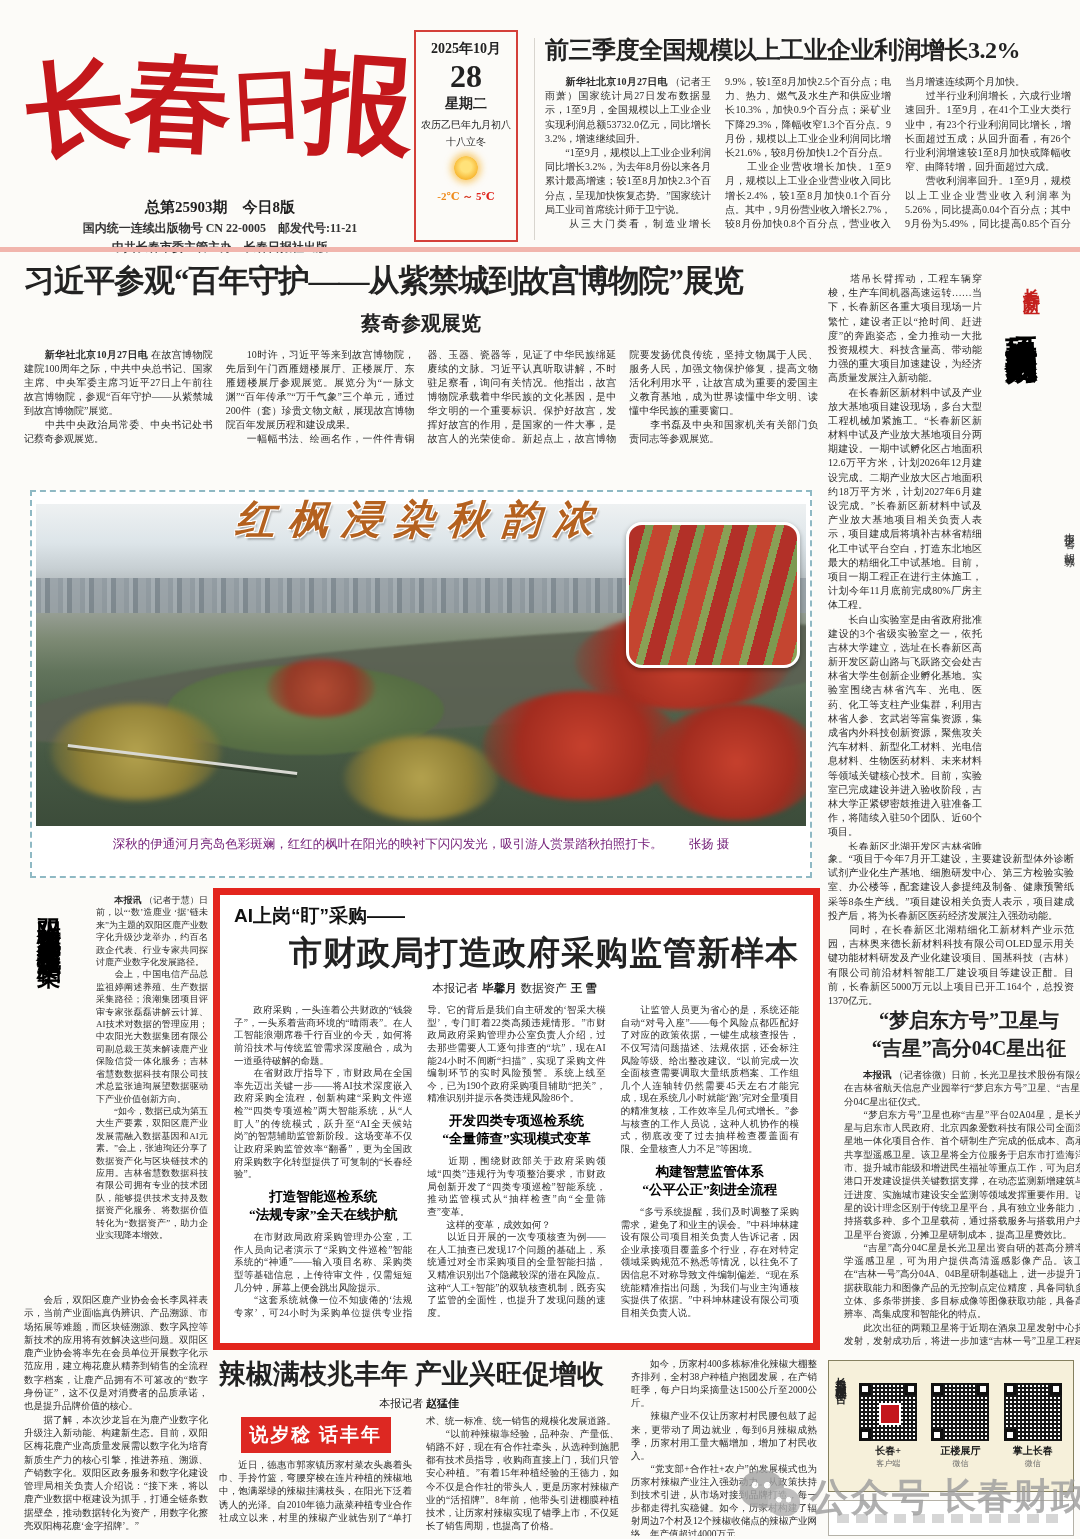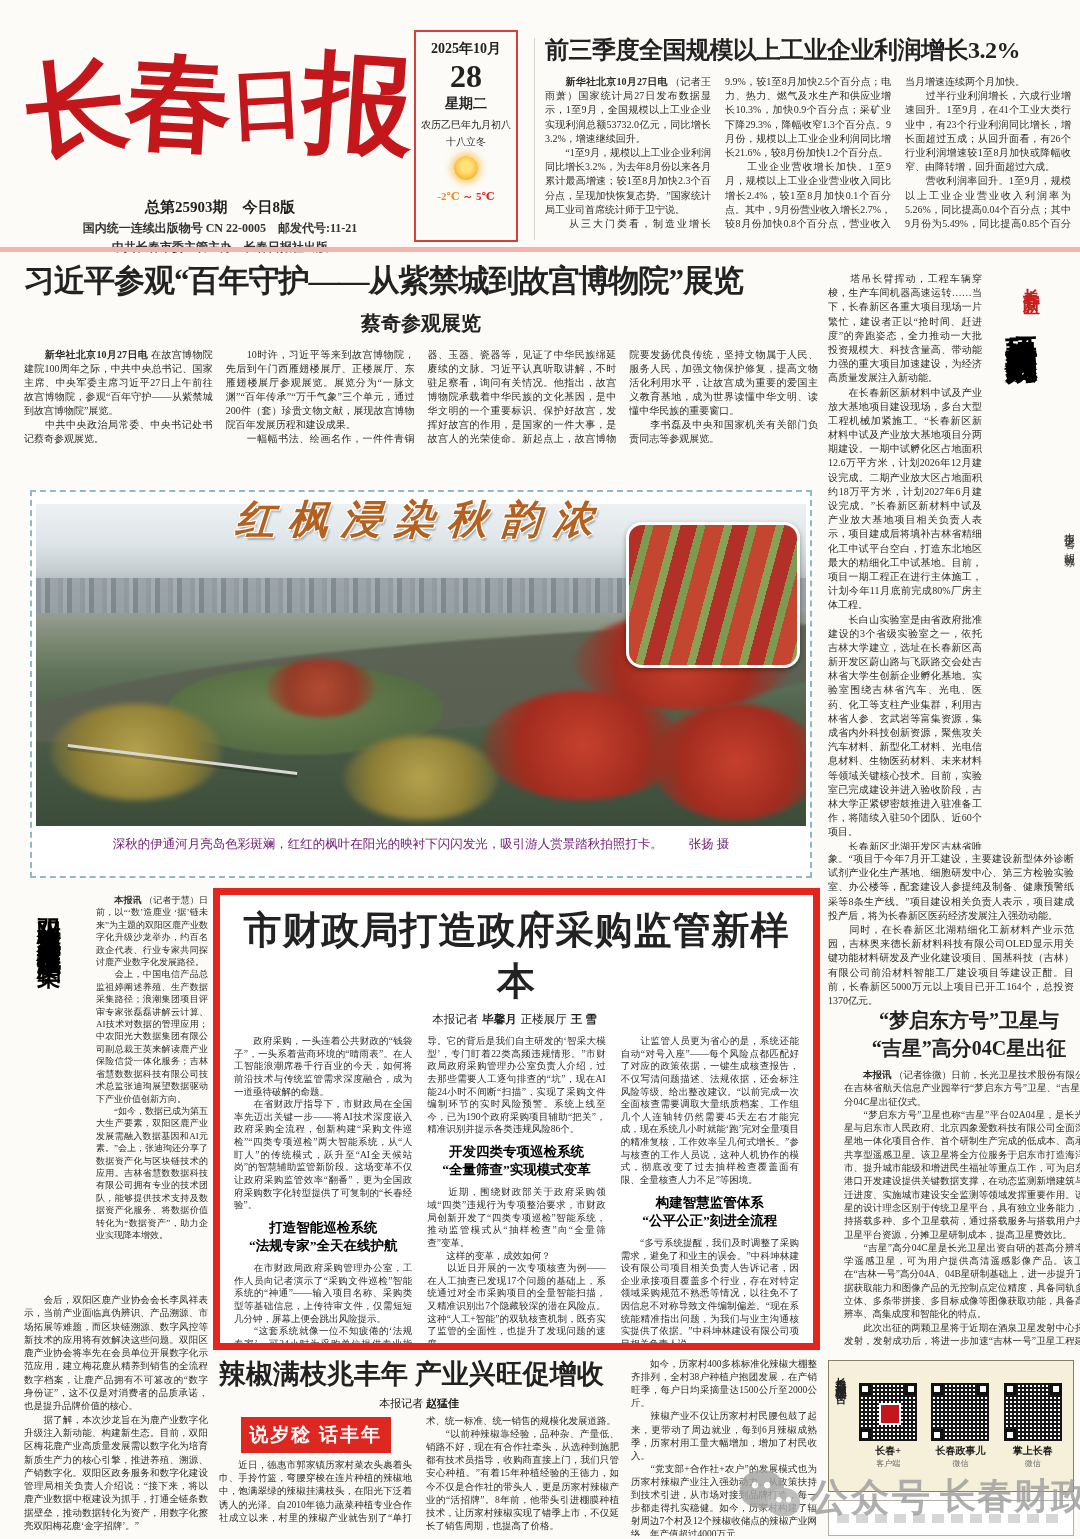--- a/index.html
+++ b/index.html
@@ -217,6 +217,7 @@
   </div>
 
   <div class="abs redbox">
+    <div class="pk-kicker">AI上岗“盯”采购——</div>
     <div class="pk-title">市财政局打造政府采购监管新样本</div>
     <div class="pk-byline"><span>本报记者</span><b>毕馨月</b><span>正楼展厅</span><b>王 雪</b></div>
     <div class="pk-cols just">

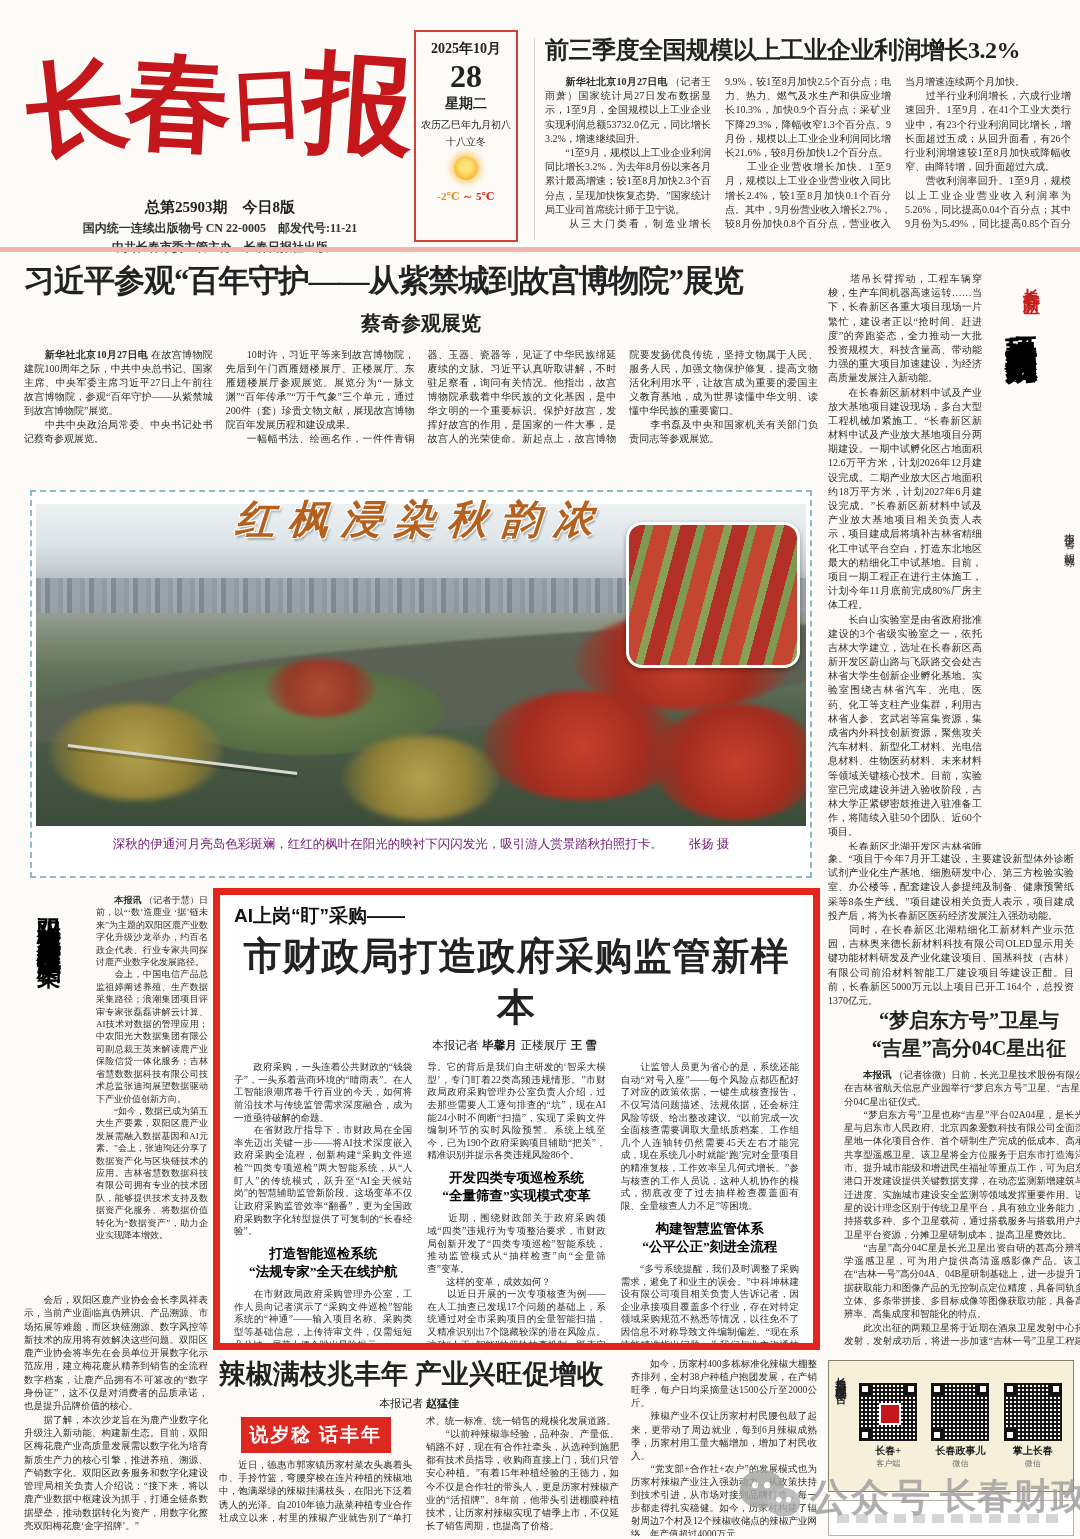--- a/index.html
+++ b/index.html
@@ -81,7 +81,7 @@
   
   .redbox{left:213px;top:888px;width:607px;height:462px;border:7px solid #e3251d;box-sizing:border-box;background:#fff;padding:8px 14px;overflow:hidden;}
   .pk-kicker{font-family:"Liberation Sans","DejaVu Sans",sans-serif;font-size:19px;font-weight:bold;color:#111;}
-  .pk-title{font-size:38px;font-weight:900;text-align:center;margin-top:2px;letter-spacing:1px;}
+  .pk-title{font-size:33px;font-weight:900;text-align:right;margin-top:2px;letter-spacing:1px;}
   .pk-byline{text-align:center;font-size:11.5px;margin-top:5px;color:#222;}
   .pk-byline b{margin:0 4px;}
   .pk-cols{margin-top:8px;height:318px;column-count:3;column-gap:15px;overflow:hidden;}

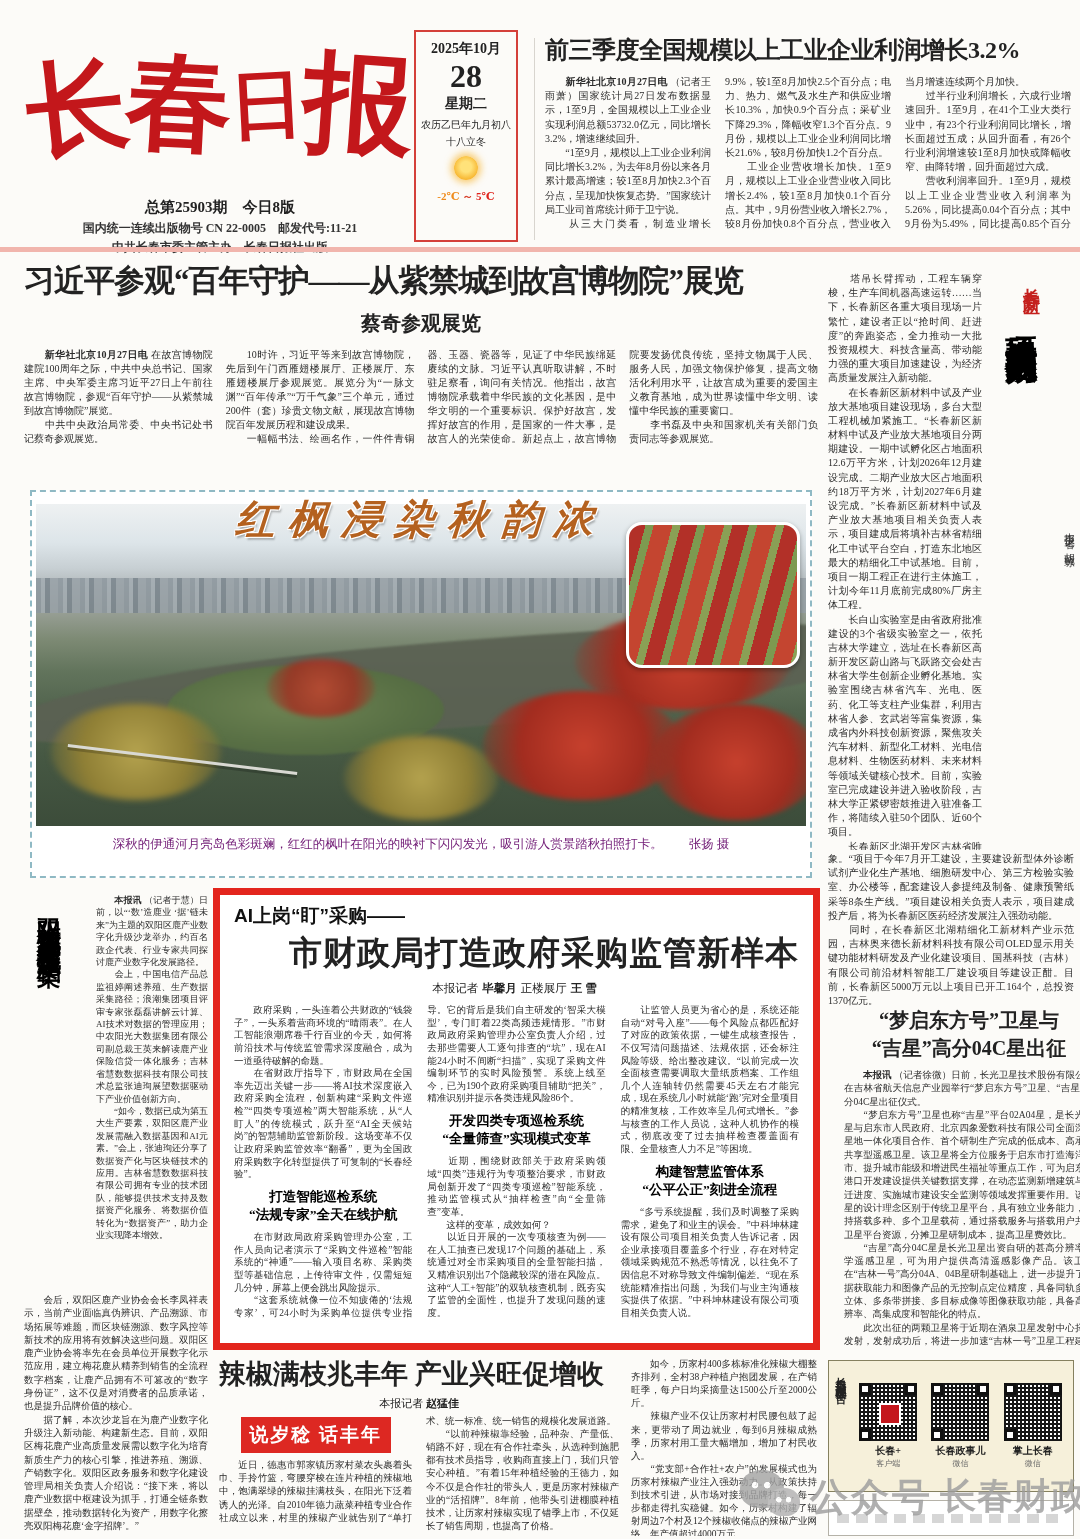--- a/index.html
+++ b/index.html
@@ -219,7 +219,7 @@
   <div class="abs redbox">
     <div class="pk-kicker">AI上岗“盯”采购——</div>
     <div class="pk-title">市财政局打造政府采购监管新样本</div>
-    <div class="pk-byline"><span>本报记者</span><b>毕馨月</b><span>正楼展厅</span><b>王 雪</b></div>
+    <div class="pk-byline"><span>本报记者</span><b>毕馨月</b><span>数据资产</span><b>王 雪</b></div>
     <div class="pk-cols just">
       <p class="pre">　　政府采购，一头连着公共财政的“钱袋子”，一头系着营商环境的“晴雨表”。在人工智能浪潮席卷千行百业的今天，如何将前沿技术与传统监管需求深度融合，成为一道亟待破解的命题。
 　　在省财政厅指导下，市财政局在全国率先迈出关键一步——将AI技术深度嵌入政府采购全流程，创新构建“采购文件巡检”“四类专项巡检”两大智能系统，从“人盯人”的传统模式，跃升至“AI全天候站岗”的智慧辅助监管新阶段。这场变革不仅让政府采购监管效率“翻番”，更为全国政府采购数字化转型提供了可复制的“长春经验”。</p>

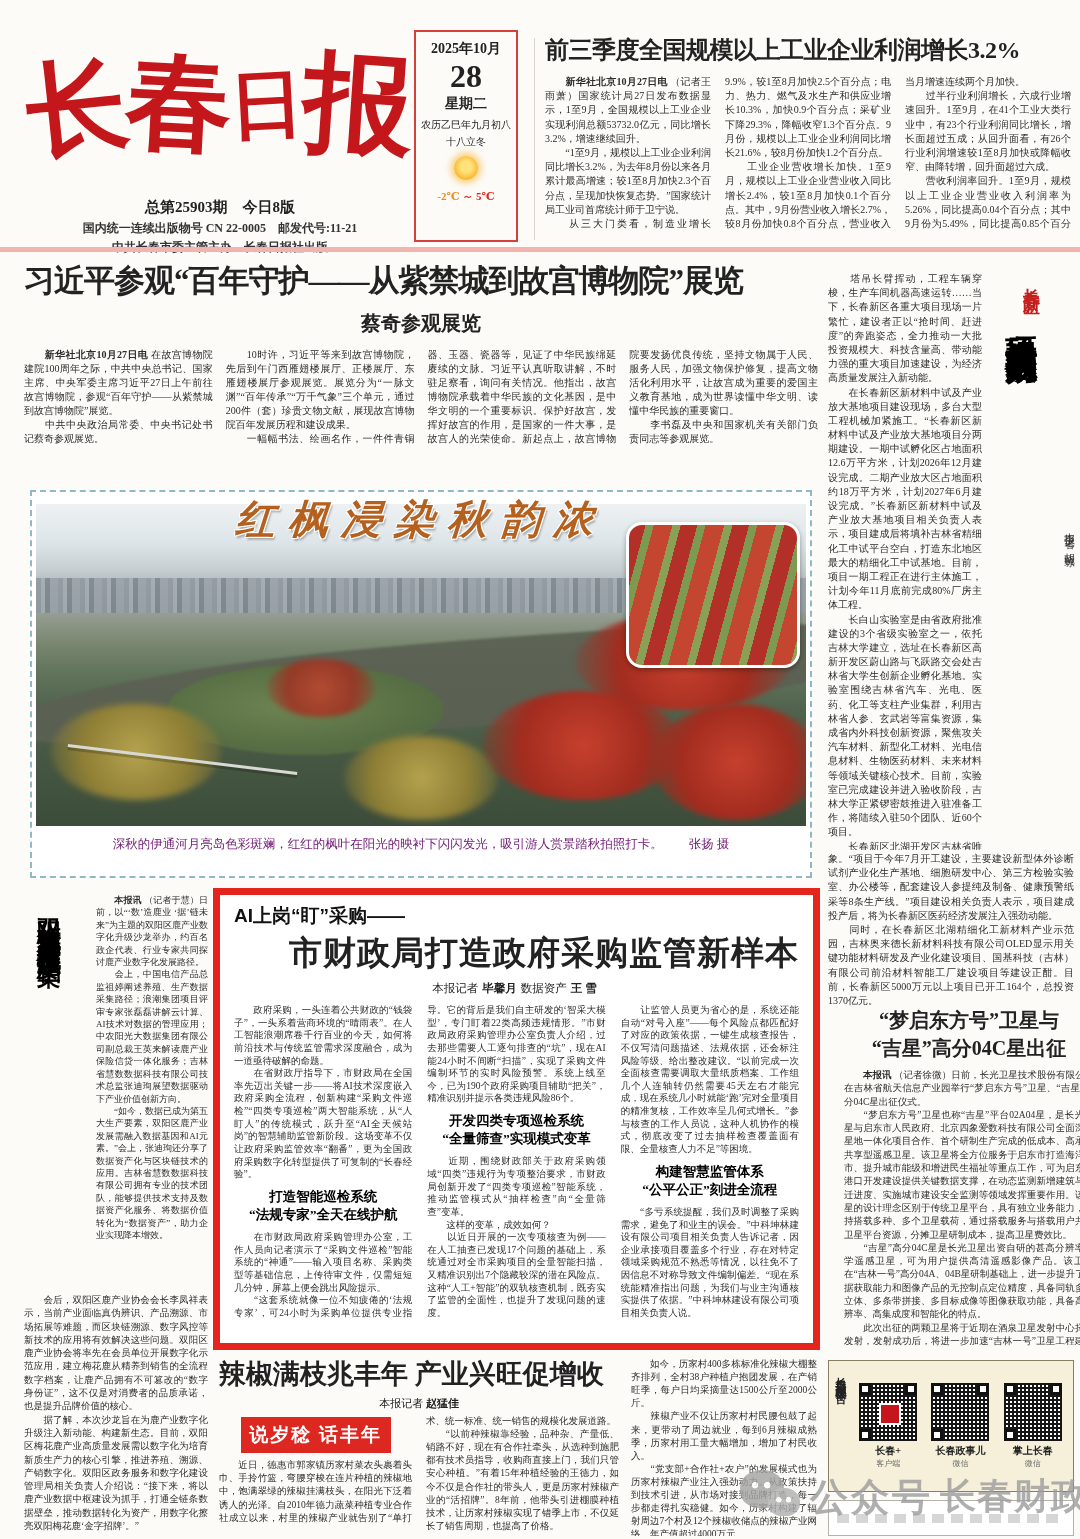--- a/index.html
+++ b/index.html
@@ -300,7 +300,7 @@
           <span class="fm tr"></span>
           <span class="fm bl"></span>
         </div>
-      <div class="qr-name">长春政事儿</div>
+      <div class="qr-name">正楼展厅</div>
       <div class="qr-type">微信</div>
     </div>
     <div class="qr-item">

